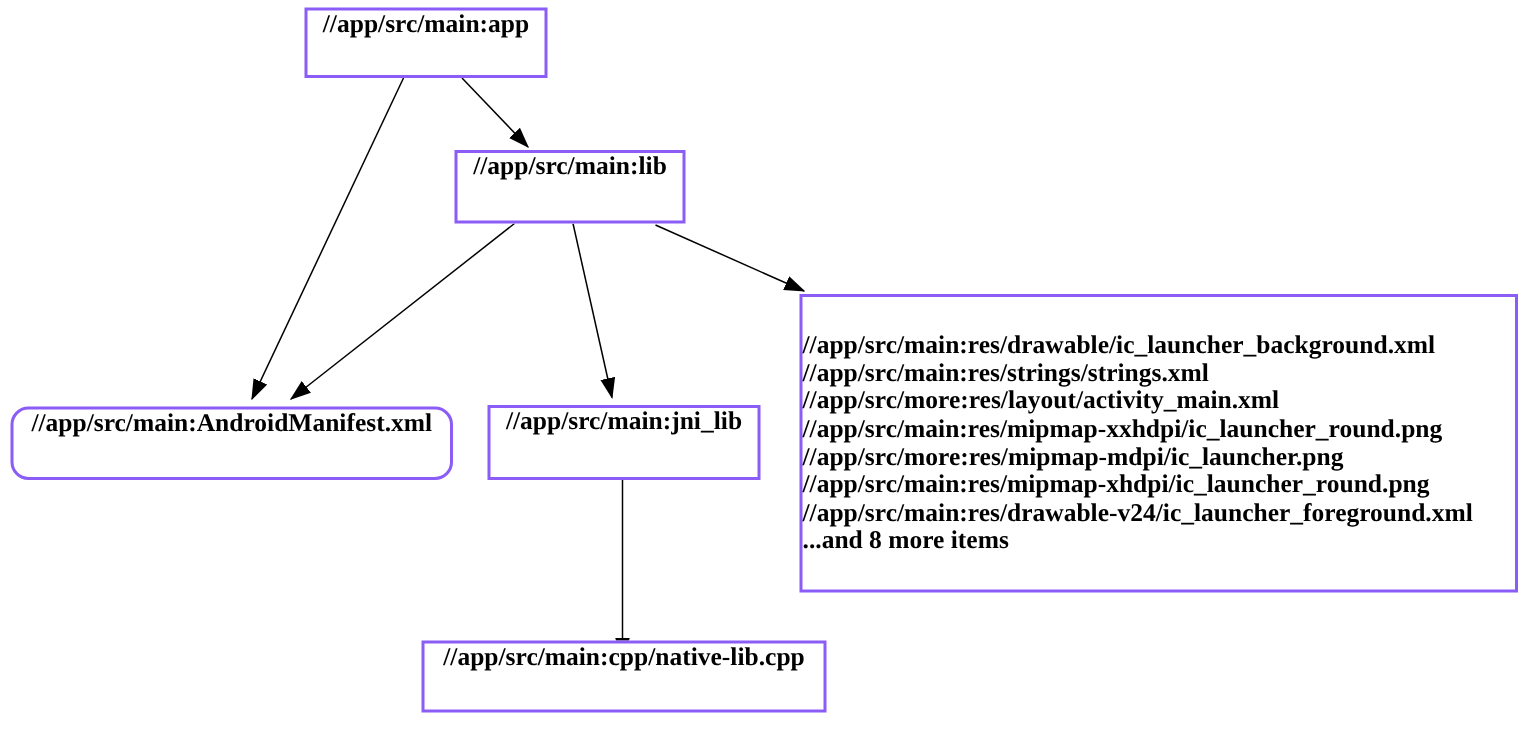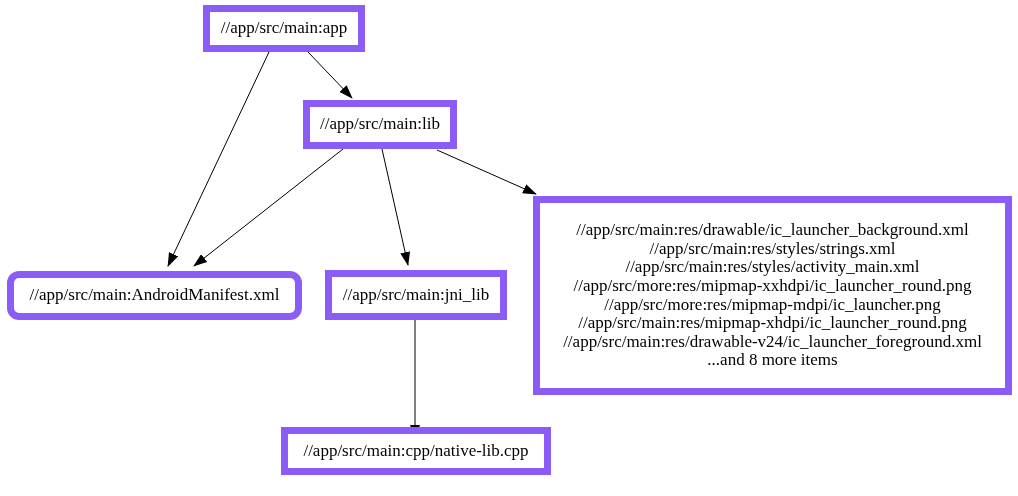--- a/index.html
+++ b/index.html
@@ -27,15 +27,16 @@
   .node {
     position: absolute;
     box-sizing: border-box;
-    border: 7px solid #8b5cf6;
+    border: 2px solid #8b5cf6;
     background: #ffffff;
     display: flex;
-    align-items: center;
+    align-items: flex-start;
     justify-content: center;
     text-align: center;
     font-size: 17px;
     line-height: 1.1;
     white-space: nowrap;
+    font-weight: bold;
   }
   .node-app      { left: 203px; top: 5px;   width: 162px; height: 47px; }
   .node-lib      { left: 303px; top: 100px; width: 154px; height: 49px; }

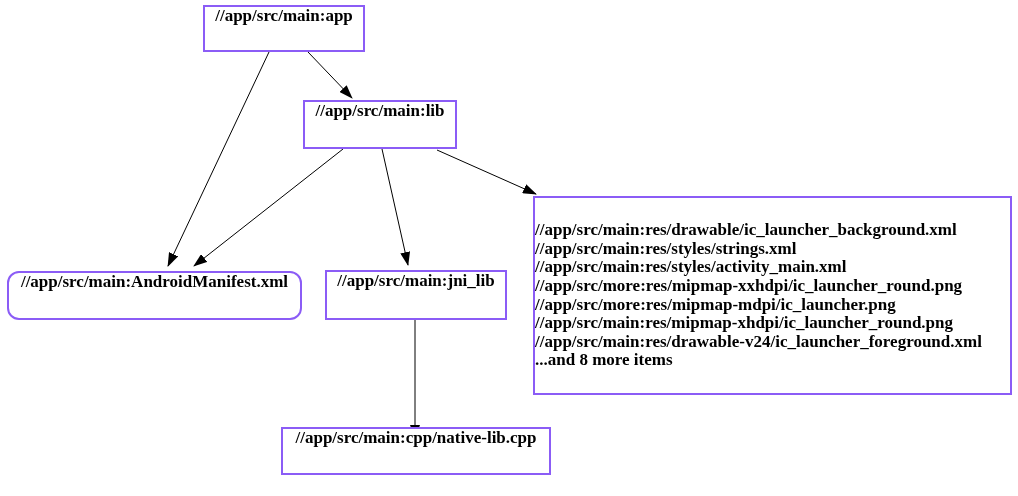--- a/index.html
+++ b/index.html
@@ -90,7 +90,7 @@
 
   <div class="node node-res">
     <span class="res-line">//app/src/main:res/drawable/ic_launcher_background.xml</span>
-    <span class="res-line">//app/src/main:res/styles/strings.xml</span>
+    <span class="res-line">//app/src/main:res/strings/strings.xml</span>
     <span class="res-line">//app/src/main:res/styles/activity_main.xml</span>
     <span class="res-line">//app/src/more:res/mipmap-xxhdpi/ic_launcher_round.png</span>
     <span class="res-line">//app/src/more:res/mipmap-mdpi/ic_launcher.png</span>

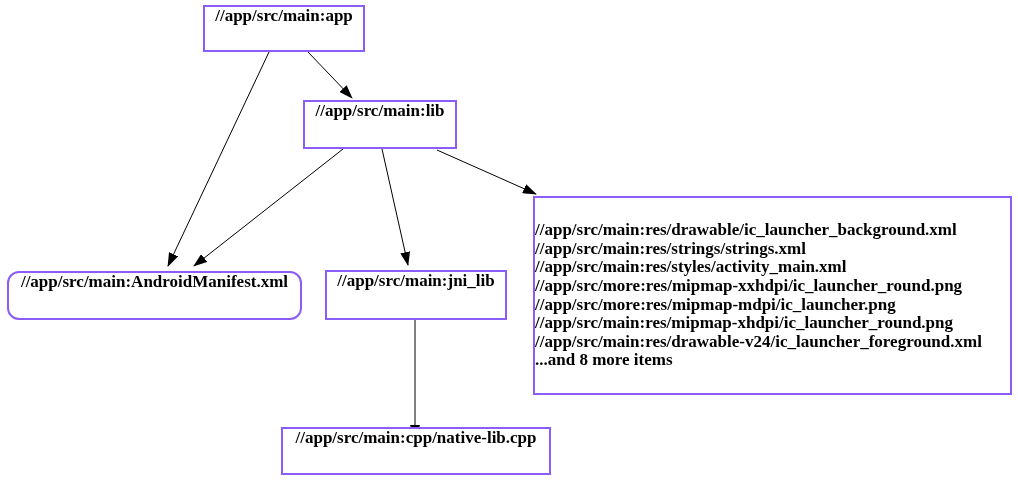--- a/index.html
+++ b/index.html
@@ -91,7 +91,7 @@
   <div class="node node-res">
     <span class="res-line">//app/src/main:res/drawable/ic_launcher_background.xml</span>
     <span class="res-line">//app/src/main:res/strings/strings.xml</span>
-    <span class="res-line">//app/src/main:res/styles/activity_main.xml</span>
+    <span class="res-line">//app/src/more:res/layout/activity_main.xml</span>
     <span class="res-line">//app/src/more:res/mipmap-xxhdpi/ic_launcher_round.png</span>
     <span class="res-line">//app/src/more:res/mipmap-mdpi/ic_launcher.png</span>
     <span class="res-line">//app/src/main:res/mipmap-xhdpi/ic_launcher_round.png</span>

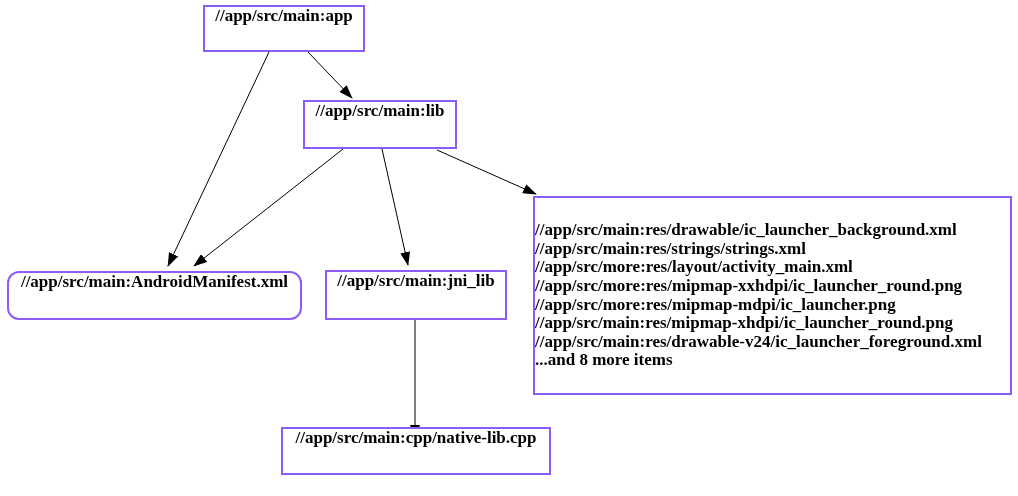--- a/index.html
+++ b/index.html
@@ -92,7 +92,7 @@
     <span class="res-line">//app/src/main:res/drawable/ic_launcher_background.xml</span>
     <span class="res-line">//app/src/main:res/strings/strings.xml</span>
     <span class="res-line">//app/src/more:res/layout/activity_main.xml</span>
-    <span class="res-line">//app/src/more:res/mipmap-xxhdpi/ic_launcher_round.png</span>
+    <span class="res-line">//app/src/main:res/mipmap-xxhdpi/ic_launcher_round.png</span>
     <span class="res-line">//app/src/more:res/mipmap-mdpi/ic_launcher.png</span>
     <span class="res-line">//app/src/main:res/mipmap-xhdpi/ic_launcher_round.png</span>
     <span class="res-line">//app/src/main:res/drawable-v24/ic_launcher_foreground.xml</span>

